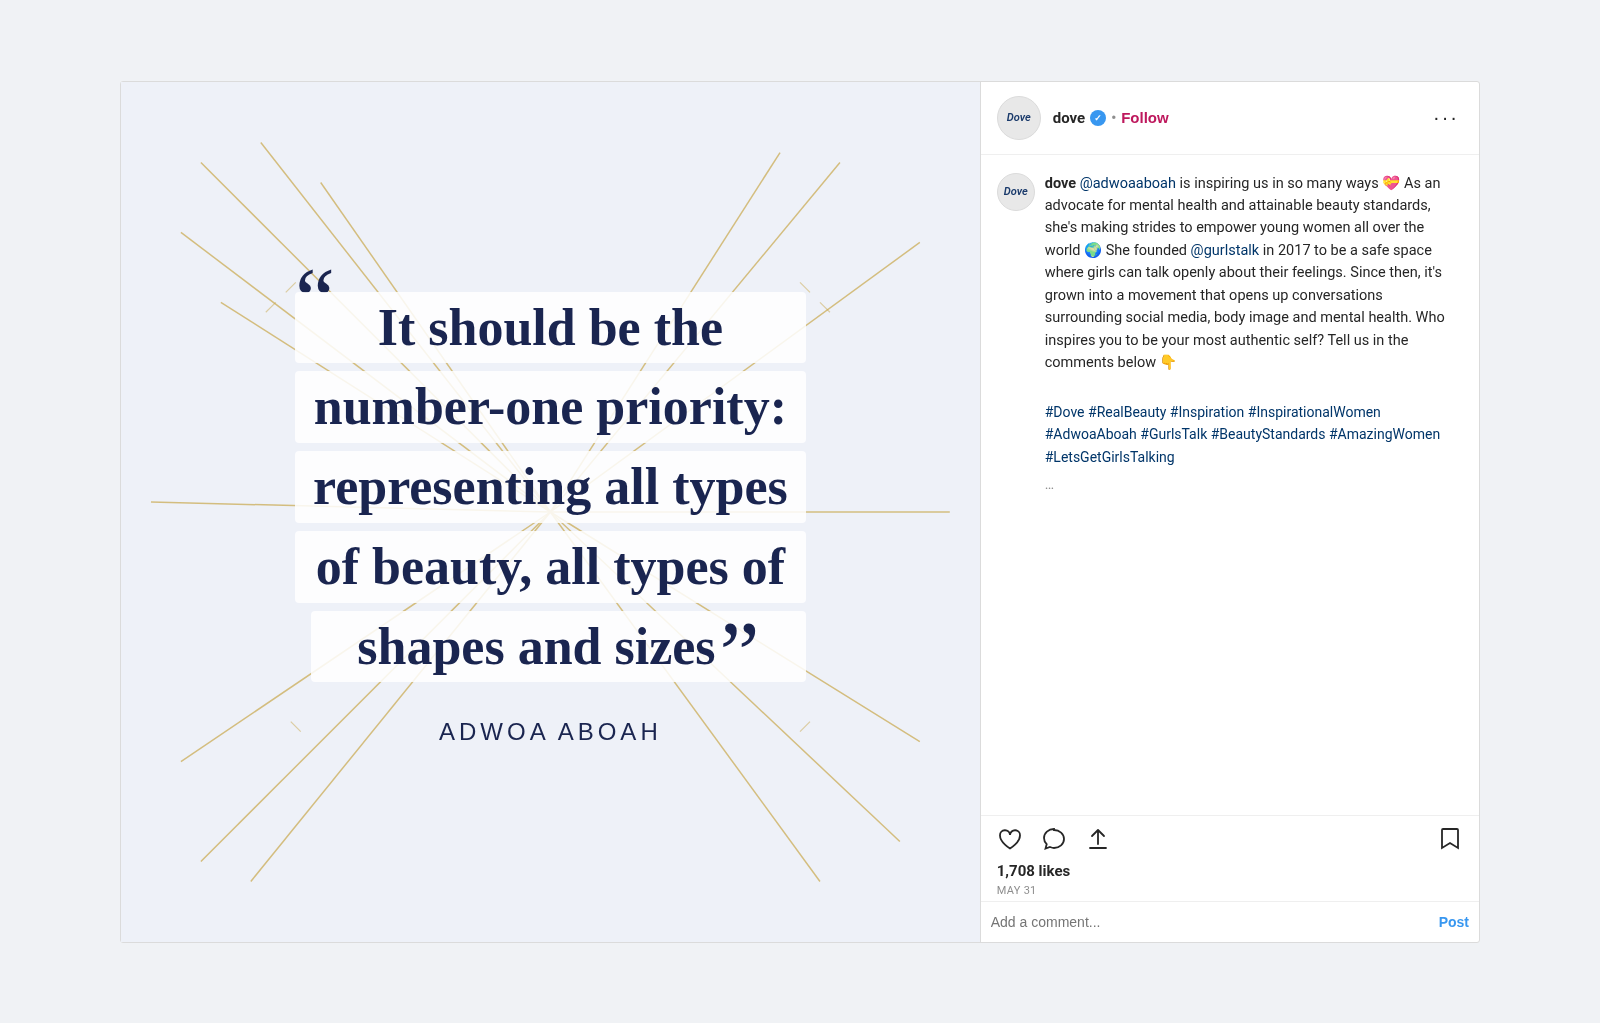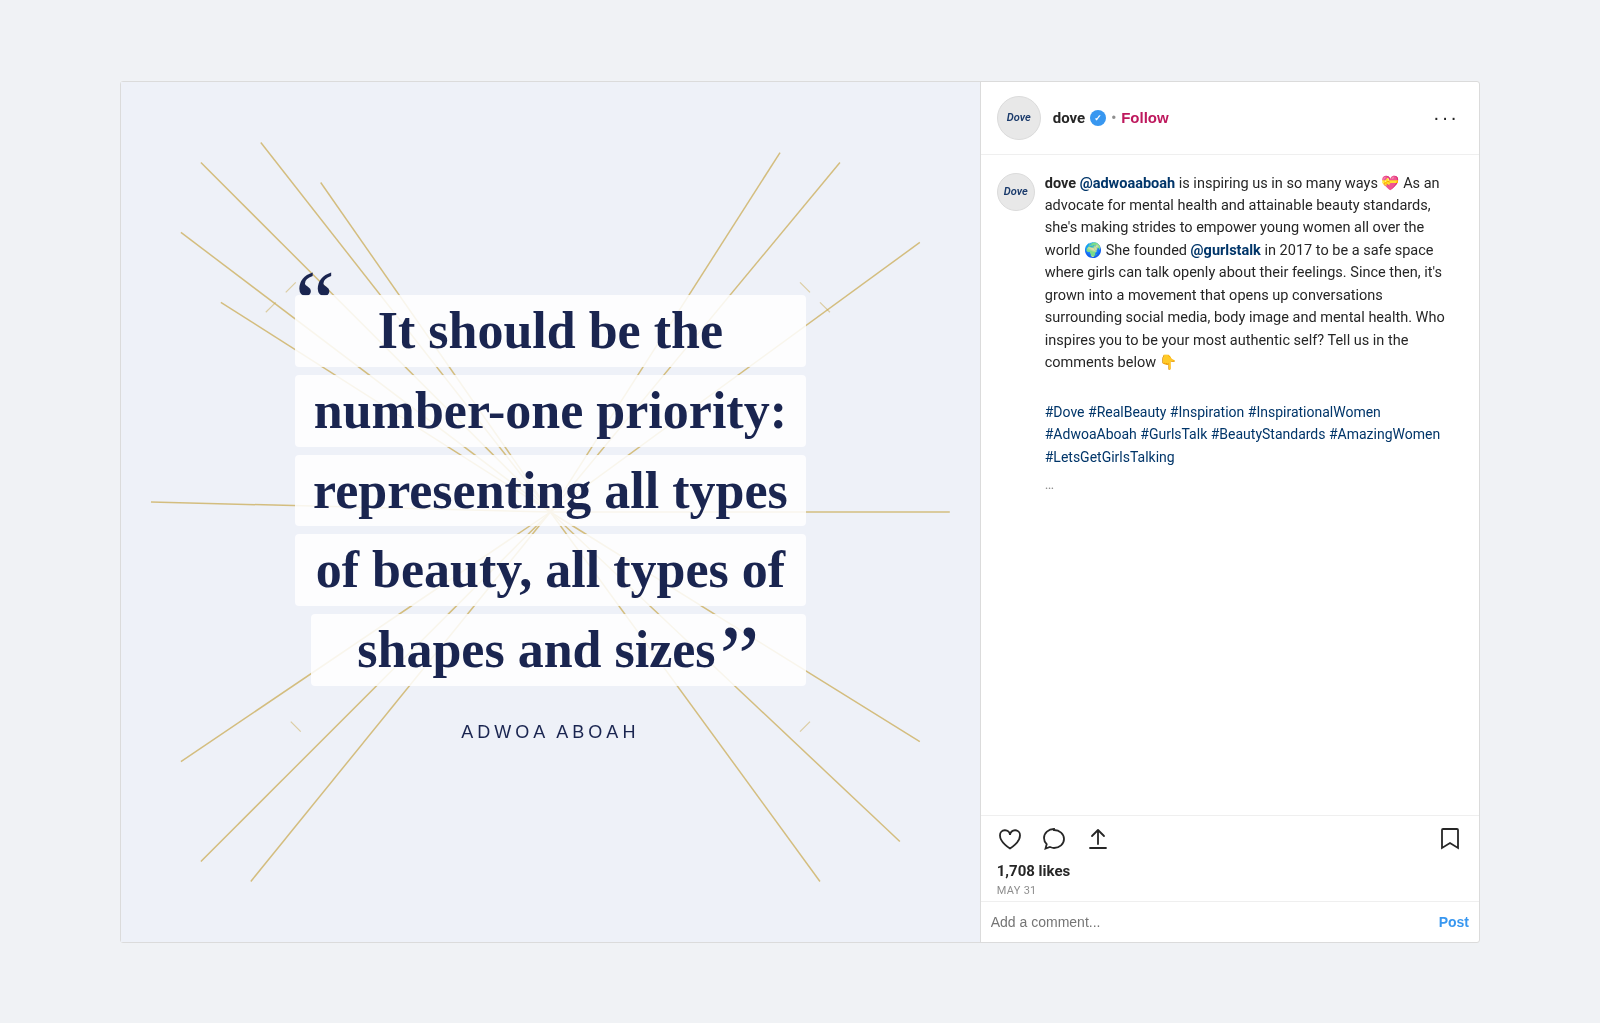--- a/index.html
+++ b/index.html
@@ -214,7 +214,7 @@
     }
     .caption-link {
       color: #003569;
-      font-weight: 700;
+      font-weight: 400;
     }
     .hashtags {
       margin-top: 26px;

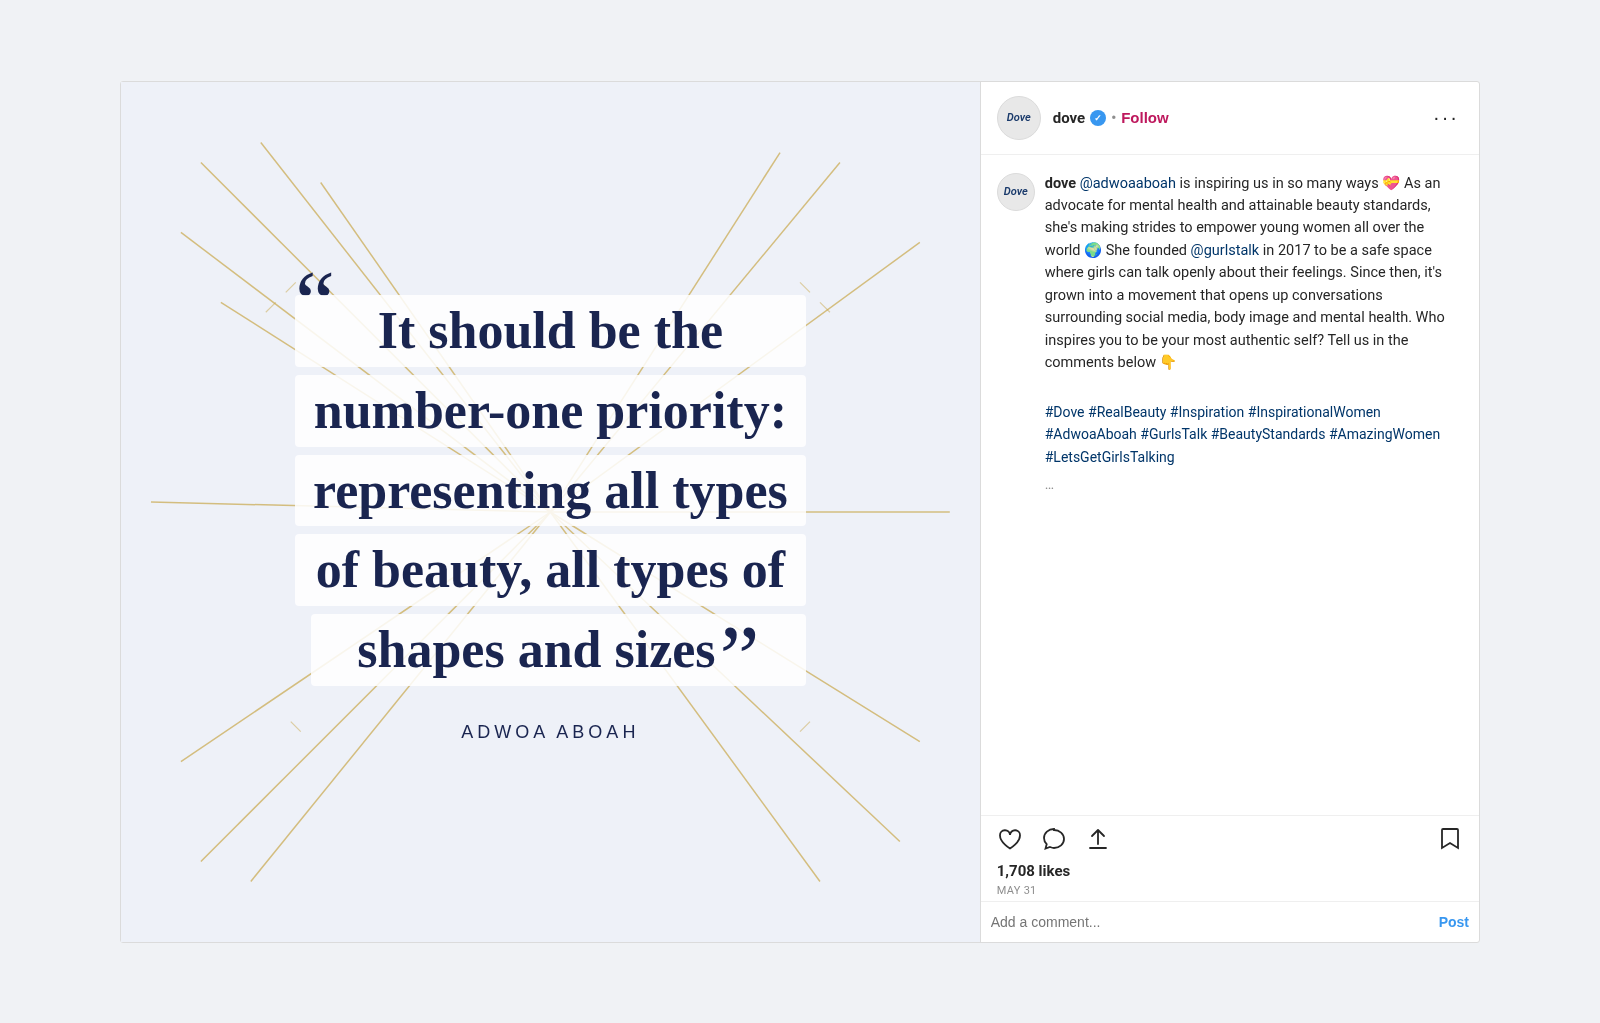--- a/index.html
+++ b/index.html
@@ -93,7 +93,7 @@
     }
     .author-text {
       margin-top: 36px;
-      font-size: 18px;
+      font-size: 24px;
       letter-spacing: 4px;
       color: #1a2550;
       font-family: -apple-system, BlinkMacSystemFont, sans-serif;

